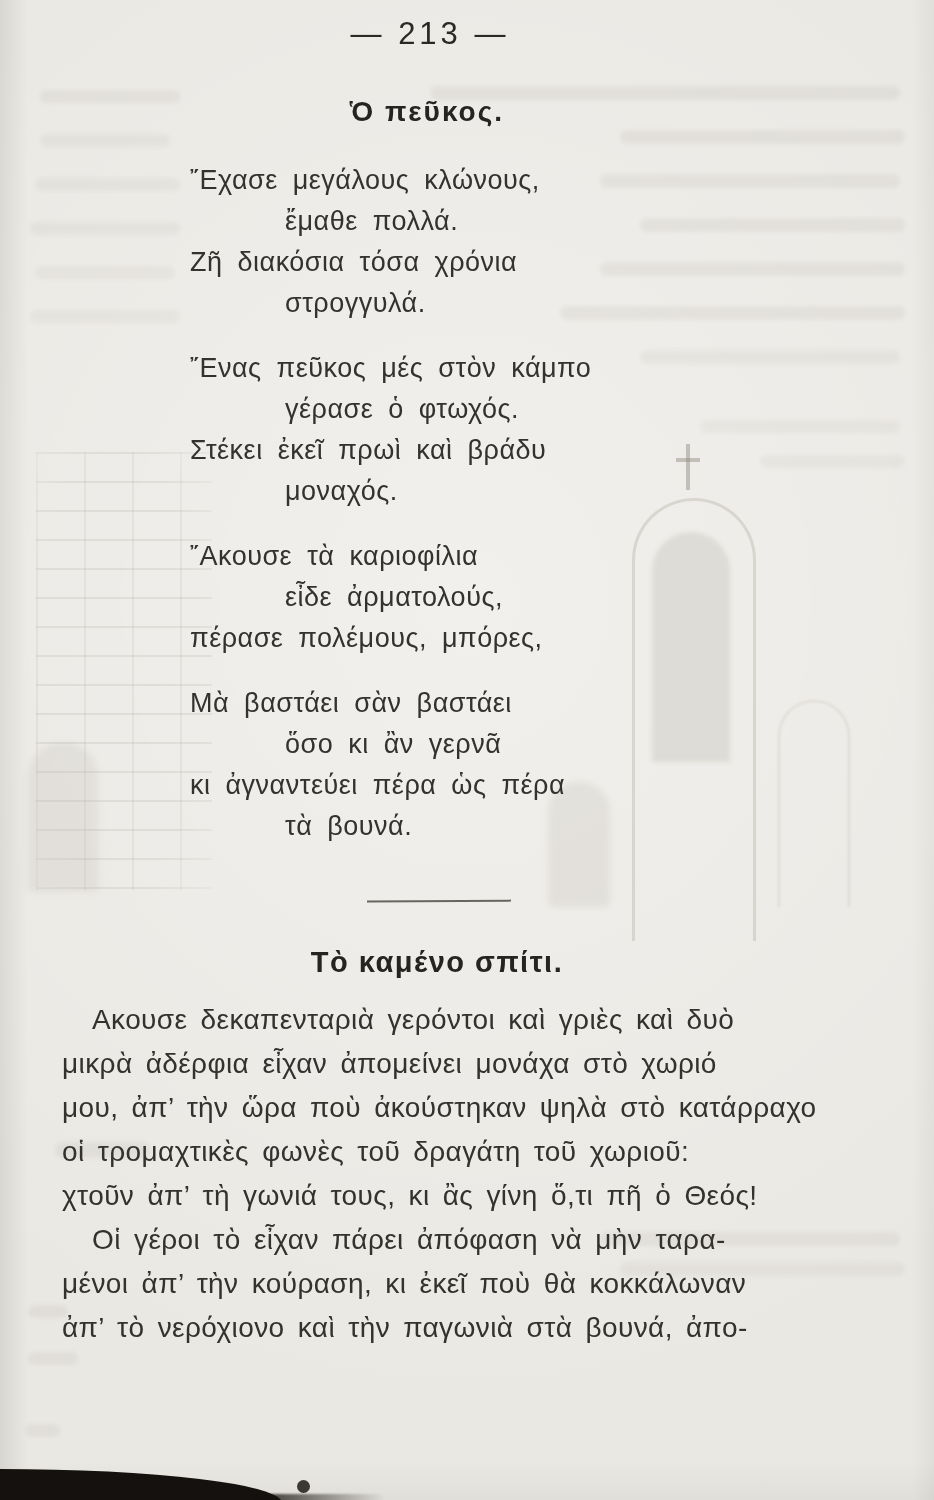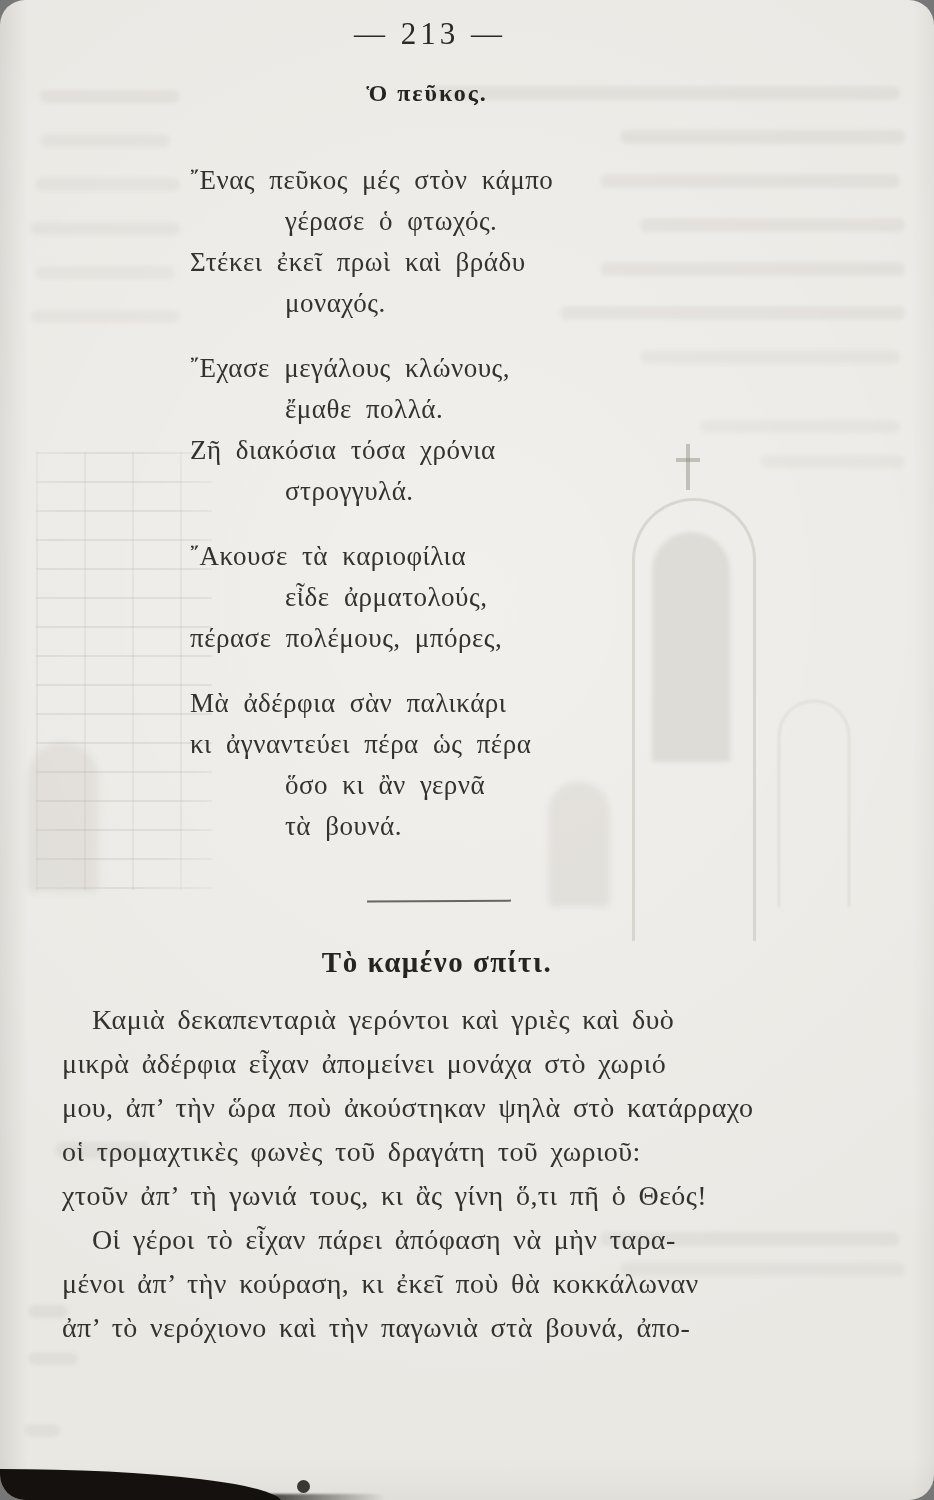--- a/index.html
+++ b/index.html
@@ -14,9 +14,8 @@
       linear-gradient(270deg, rgba(60,55,45,.06) 0, rgba(60,55,45,0) 22px),
       linear-gradient(0deg, rgba(60,55,45,.05) 0, rgba(60,55,45,0) 40px),
       #eae8e3;
-    font-family:Liberation Serif, serif;
+    font-family:Liberation Sans, sans-serif;
     color:#2e2c29;
-    border-radius:25px;
   }
   
   .ghost{position:absolute;background:#6b6458;border-radius:7px;filter:blur(2px);}

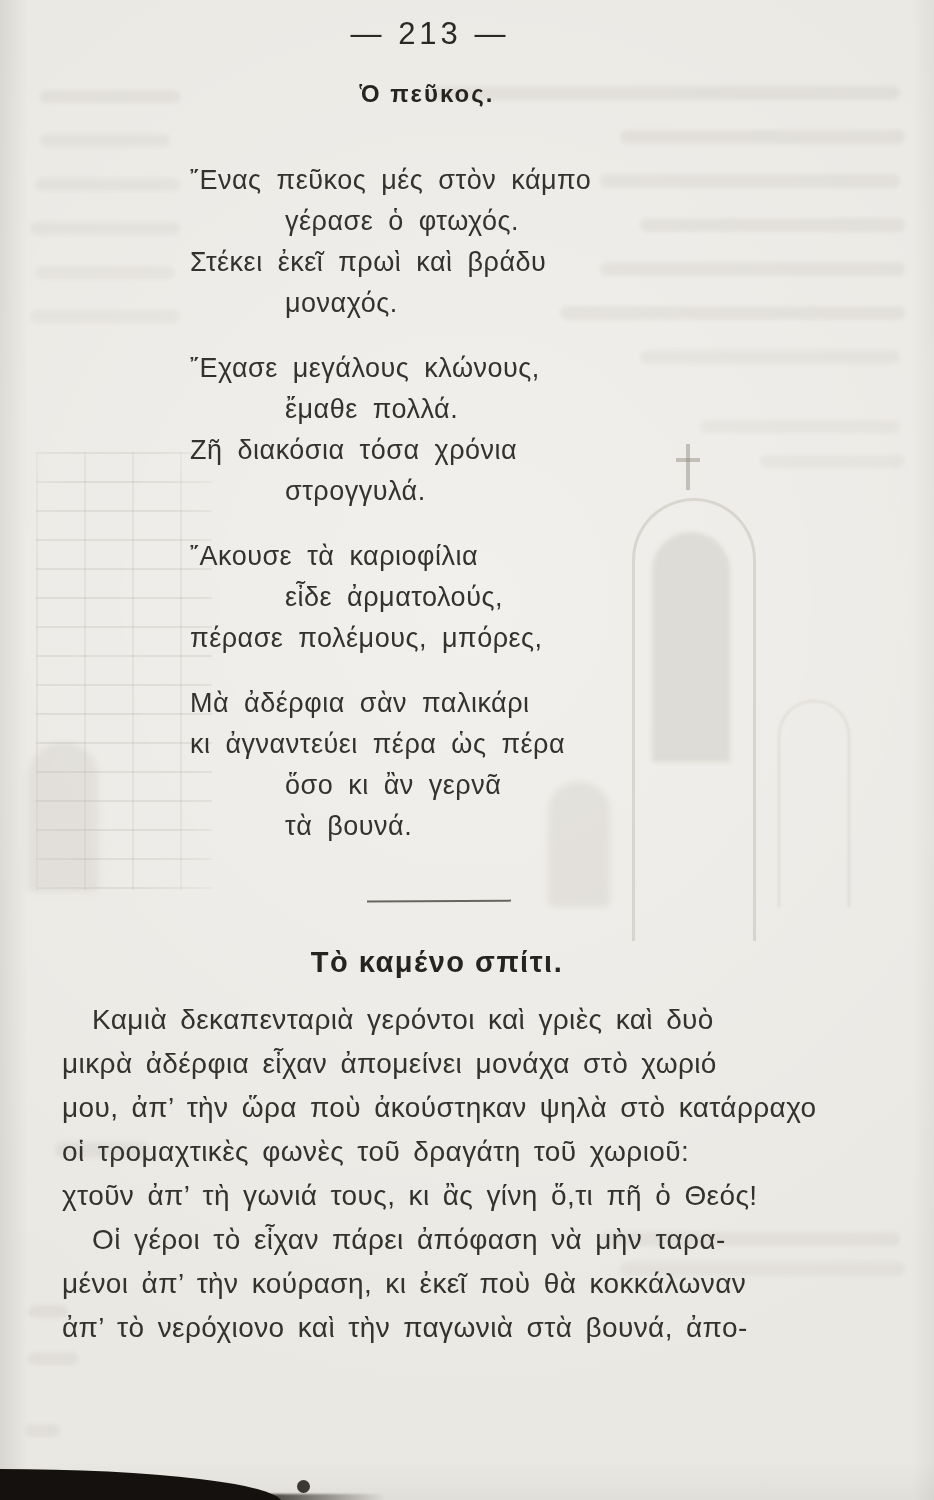--- a/index.html
+++ b/index.html
@@ -76,8 +76,8 @@
     text-align:center;font-size:31px;letter-spacing:4px;color:#2b2926;
   }
   .poem-title{
-    position:absolute;top:80px;left:0;width:854px;
-    text-align:center;font-size:24px;font-weight:bold;letter-spacing:2px;color:#262421;
+    position:absolute;top:96px;left:0;width:854px;
+    text-align:center;font-size:28px;font-weight:bold;letter-spacing:2px;color:#262421;
   }
   .poem{position:absolute;left:190px;top:160px;font-size:27px;color:#34322e;}
   .stanza{margin-bottom:24px;}

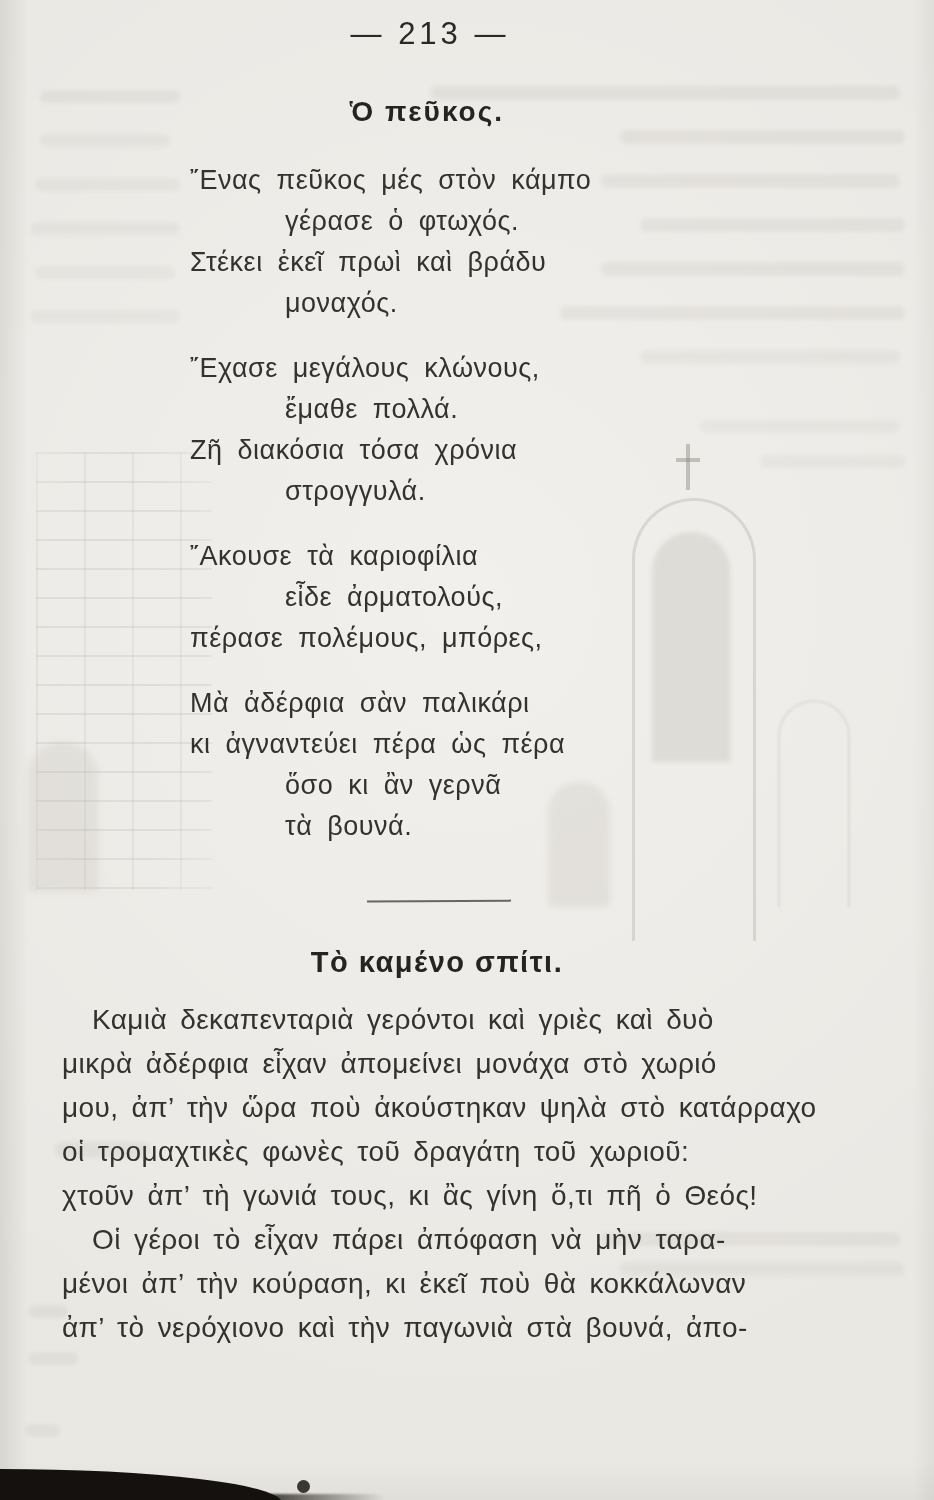--- a/index.html
+++ b/index.html
@@ -139,16 +139,16 @@
   <div class="poem-title">Ὁ πεῦκος.</div>
   <div class="poem">
     <div class="stanza">
+      <div class="p-line">῎Εχασε μεγάλους κλώνους,</div>
+      <div class="p-line ind">ἔμαθε πολλά.</div>
+      <div class="p-line">Ζῆ διακόσια τόσα χρόνια</div>
+      <div class="p-line ind">στρογγυλά.</div>
+    </div>
+    <div class="stanza">
       <div class="p-line">῎Ενας πεῦκος μές στὸν κάμπο</div>
       <div class="p-line ind">γέρασε ὁ φτωχός.</div>
       <div class="p-line">Στέκει ἐκεῖ πρωὶ καὶ βράδυ</div>
       <div class="p-line ind">μοναχός.</div>
-    </div>
-    <div class="stanza">
-      <div class="p-line">῎Εχασε μεγάλους κλώνους,</div>
-      <div class="p-line ind">ἔμαθε πολλά.</div>
-      <div class="p-line">Ζῆ διακόσια τόσα χρόνια</div>
-      <div class="p-line ind">στρογγυλά.</div>
     </div>
     <div class="stanza">
       <div class="p-line">῎Ακουσε τὰ καριοφίλια</div>

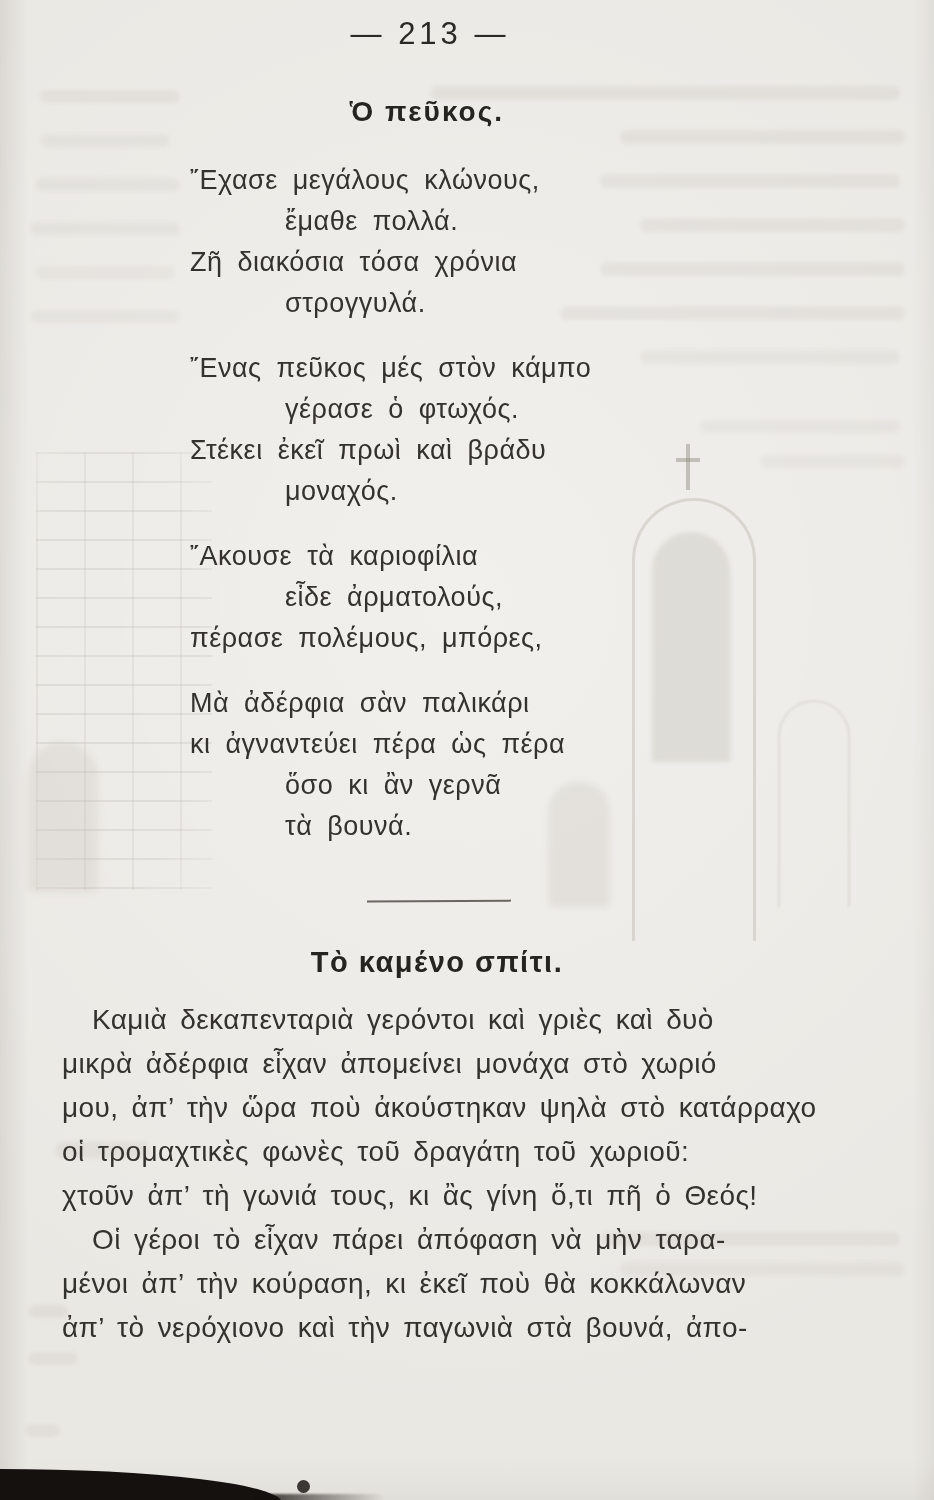--- a/index.html
+++ b/index.html
@@ -156,7 +156,7 @@
       <div class="p-line">πέρασε πολέμους, μπόρες,</div>
     </div>
     <div class="stanza">
-      <div class="p-line">Μὰ ἀδέρφια σὰν παλικάρι</div>
+      <div class="p-line">Μὰ βαστάει σὰν βαστάει</div>
       <div class="p-line">κι ἀγναντεύει πέρα ὡς πέρα</div>
       <div class="p-line ind">ὅσο κι ἂν γερνᾶ</div>
       <div class="p-line ind">τὰ βουνά.</div>

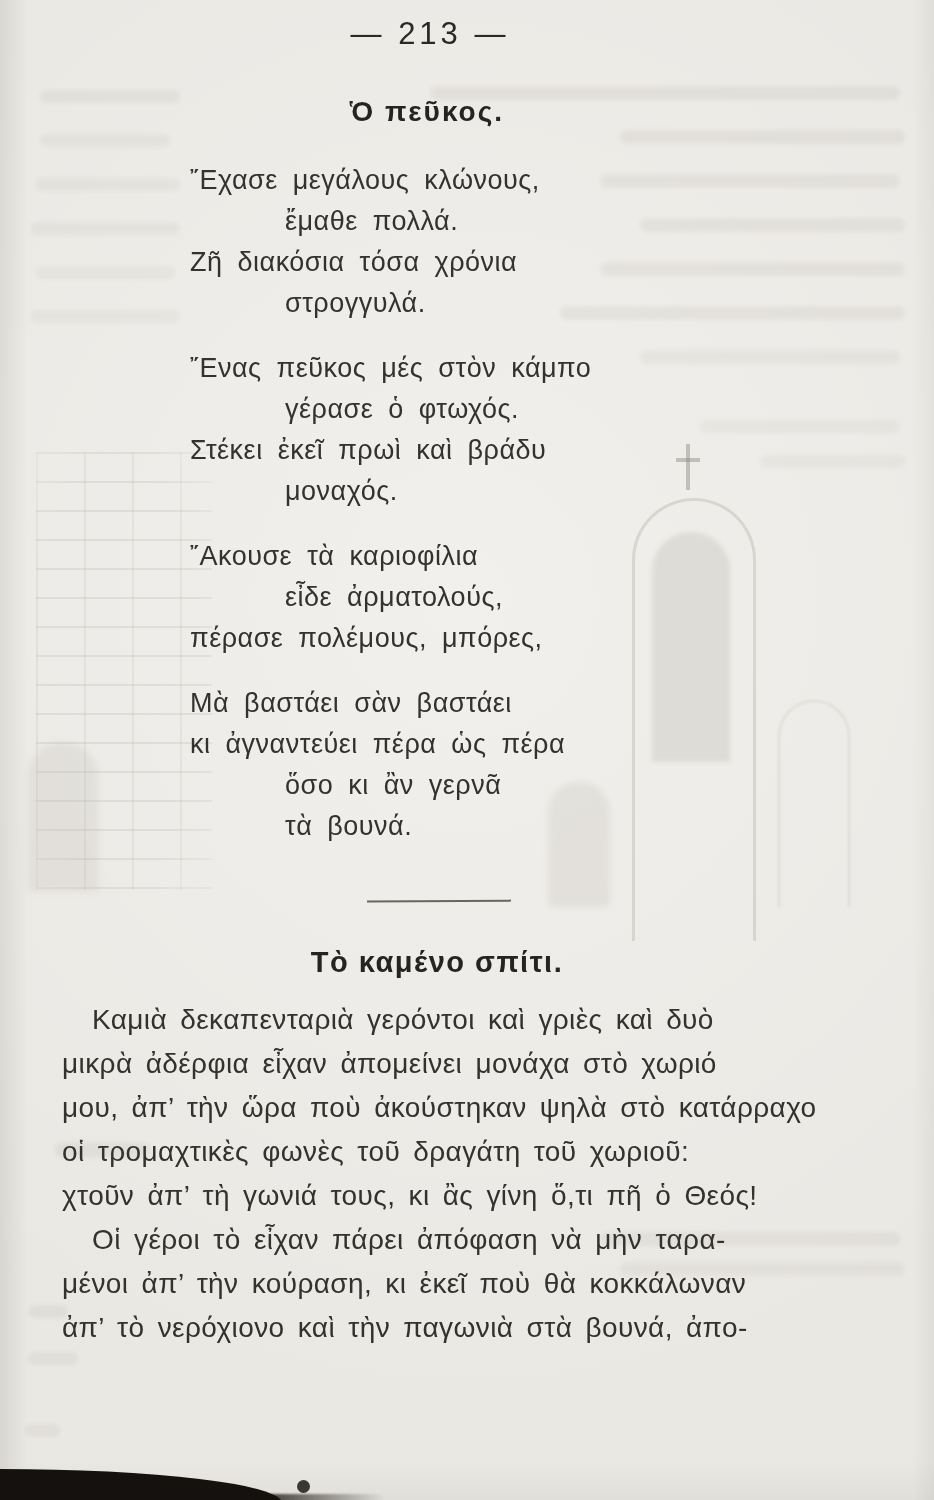--- a/index.html
+++ b/index.html
@@ -157,8 +157,8 @@
     </div>
     <div class="stanza">
       <div class="p-line">Μὰ βαστάει σὰν βαστάει</div>
+      <div class="p-line ind">ὅσο κι ἂν γερνᾶ</div>
       <div class="p-line">κι ἀγναντεύει πέρα ὡς πέρα</div>
-      <div class="p-line ind">ὅσο κι ἂν γερνᾶ</div>
       <div class="p-line ind">τὰ βουνά.</div>
     </div>
   </div>

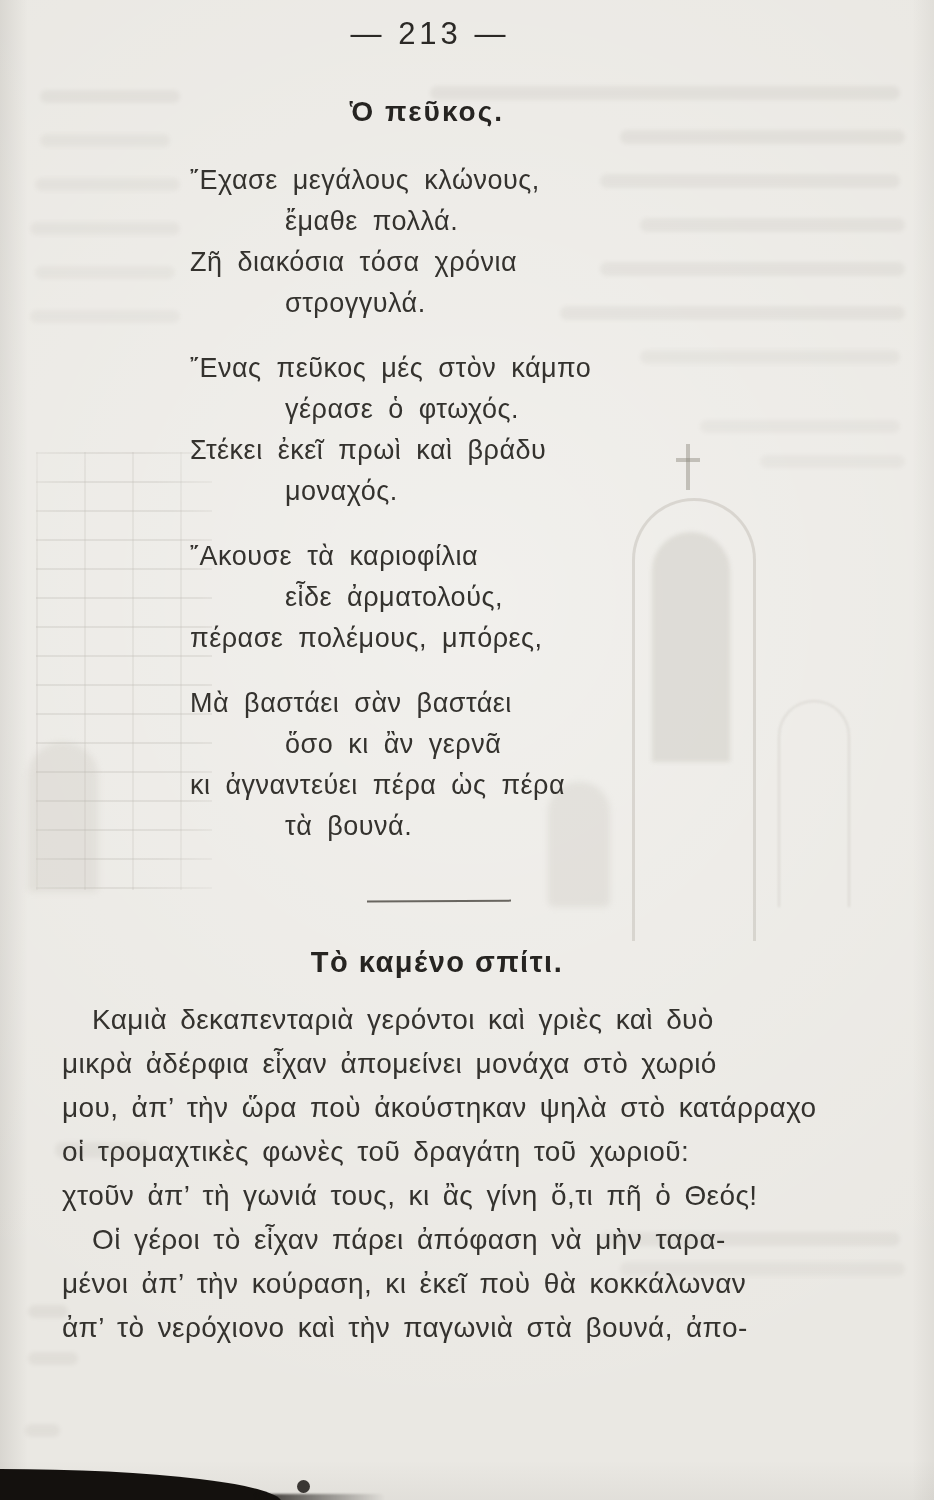--- a/index.html
+++ b/index.html
@@ -168,7 +168,7 @@
   <div class="story-title">Τὸ καμένο σπίτι.</div>
   <div class="story">
     <div>
-      <div class="s-line just ind1">Καμιὰ δεκαπενταριὰ γερόντοι καὶ γριὲς καὶ δυὸ</div>
+      <div class="s-line just ind1">Ακουσε δεκαπενταριὰ γερόντοι καὶ γριὲς καὶ δυὸ</div>
       <div class="s-line just">μικρὰ ἀδέρφια εἶχαν ἀπομείνει μονάχα στὸ χωριό</div>
       <div class="s-line just">μου, ἀπ’ τὴν ὥρα ποὺ ἀκούστηκαν ψηλὰ στὸ κατάρραχο</div>
       <div class="s-line">οἱ τρομαχτικὲς φωνὲς τοῦ δραγάτη τοῦ χωριοῦ:</div>

